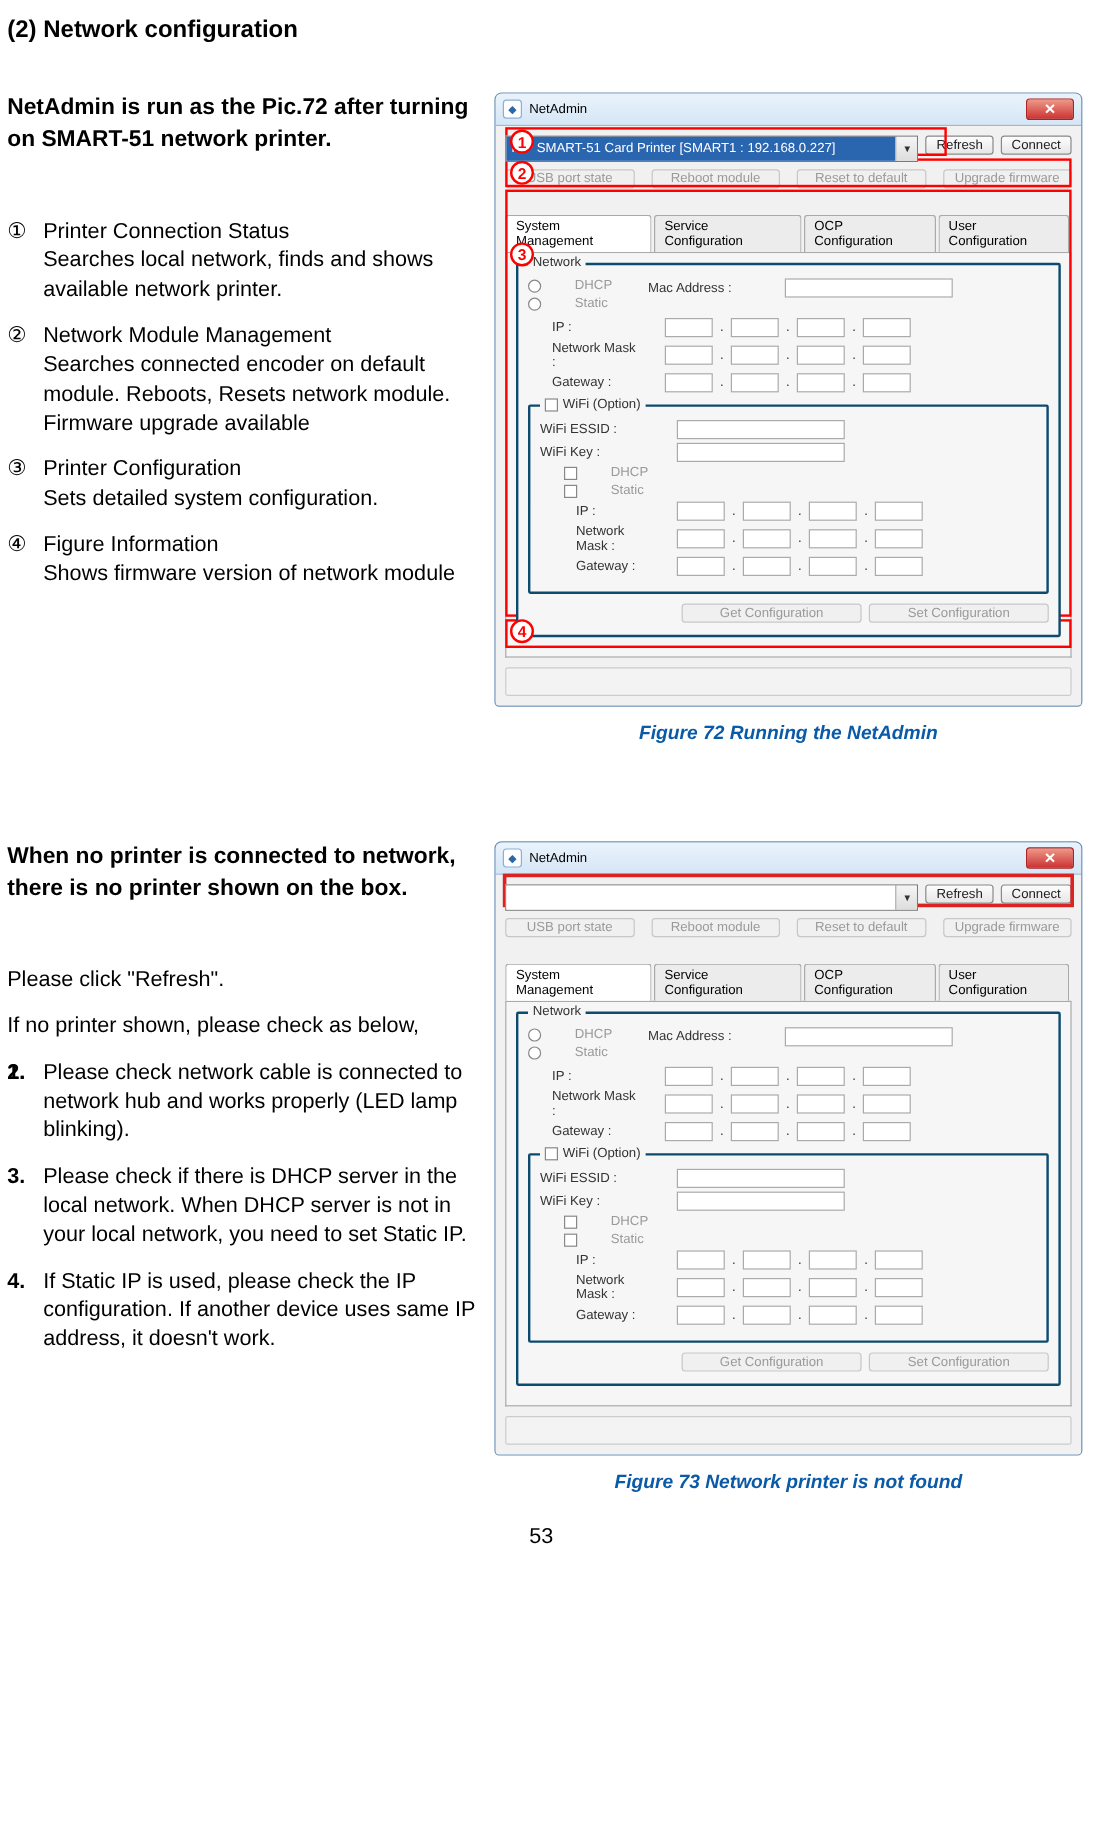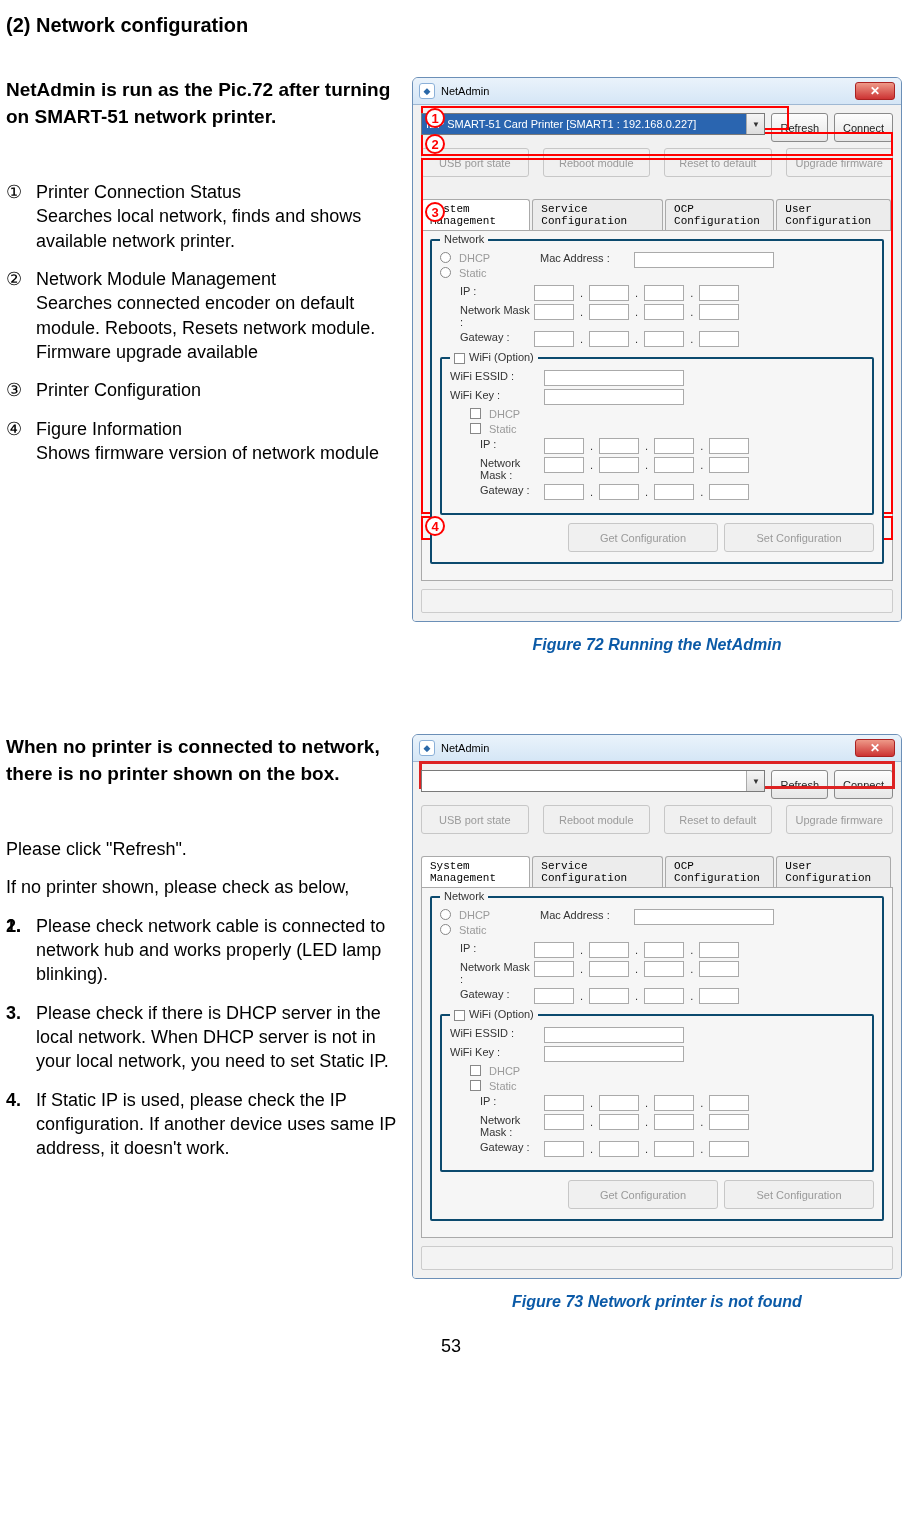--- a/index.html
+++ b/index.html
@@ -70,7 +70,7 @@
   .selbox .seltext.empty{background:#fff;color:#000;}
   .selbox .caret{width:18px;height:20px;background:linear-gradient(#f5f5f5,#ddd);border-left:1px solid #aaa;display:flex;align-items:center;justify-content:center;font-size:8px;color:#333;}
   .btn{
-    border:1px solid #8a8a8a;background:linear-gradient(#fdfdfd,#e6e6e6);border-radius:3px;height:29px;padding:0 8px;display:flex;align-items:center;justify-content:center;white-space:nowrap;font-size:11px;color:#222;
+    border:1px solid #8a8a8a;background:linear-gradient(#fdfdfd,#e6e6e6);border-radius:3px;height:16px;padding:0 8px;display:flex;align-items:center;justify-content:center;white-space:nowrap;font-size:11px;color:#222;
   }
   .btn.disabled{color:#9a9a9a;background:#f0f0f0;border-color:#c7c7c7;}
   .toolbar2{display:flex;gap:14px;margin-bottom:22px;}

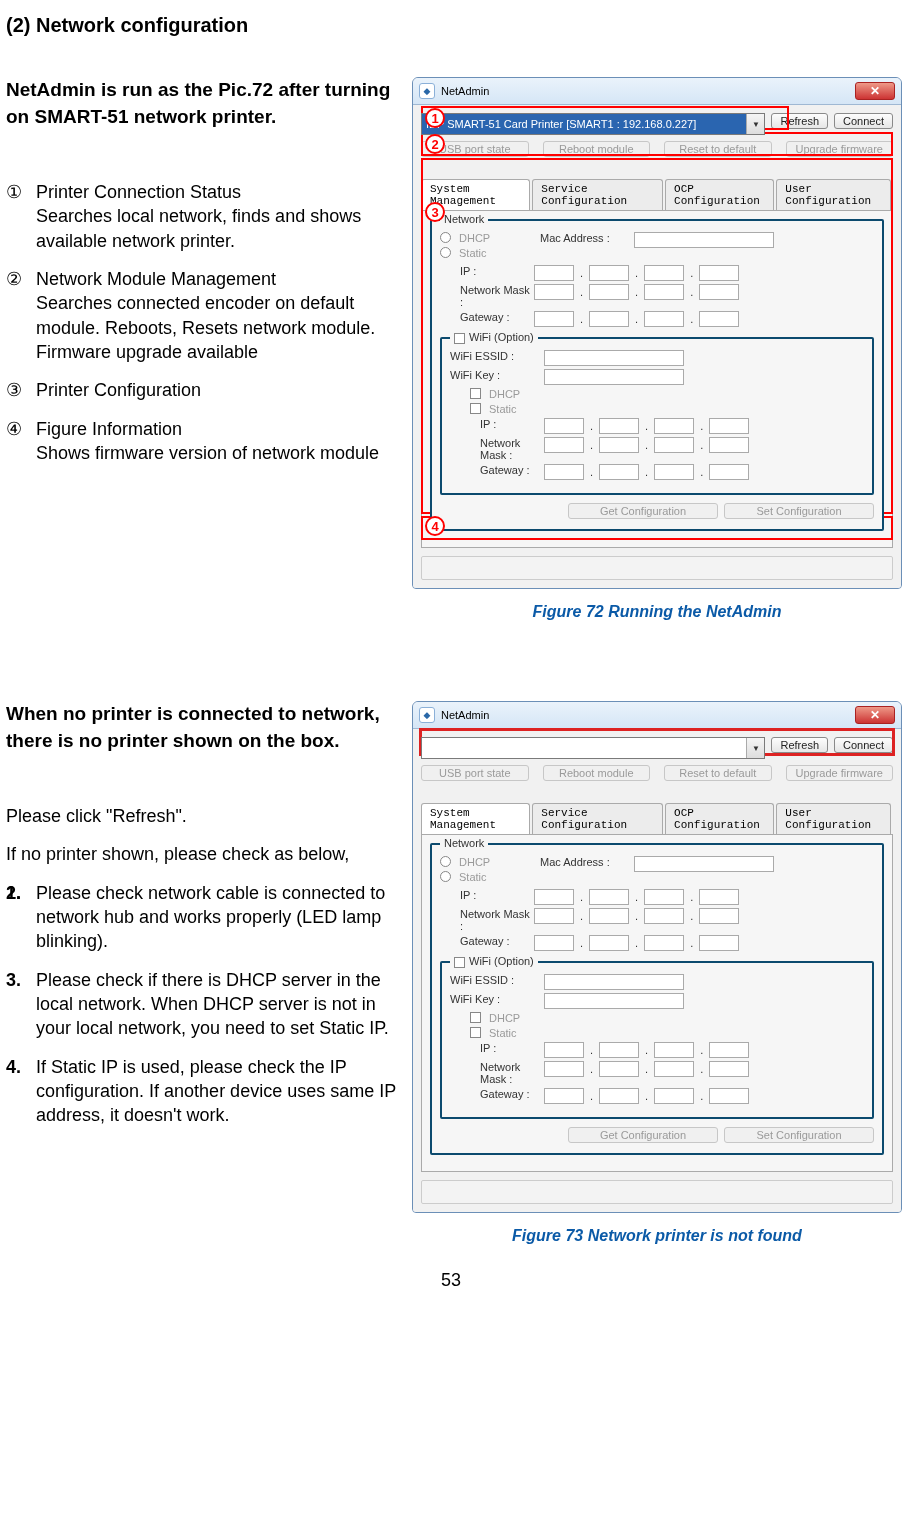--- a/index.html
+++ b/index.html
@@ -75,7 +75,7 @@
   .btn.disabled{color:#9a9a9a;background:#f0f0f0;border-color:#c7c7c7;}
   .toolbar2{display:flex;gap:14px;margin-bottom:22px;}
   .toolbar2 .btn{flex:1;}
-  .tabs{display:flex;gap:0;border-bottom:1px solid #aaa;font-family:Liberation Mono, monospace;}
+  .tabs{display:flex;gap:0;border-bottom:1px solid #aaa;}
   .tab{border:1px solid #aaa;border-bottom:none;padding:3px 8px;background:#ececec;font-size:11px;margin-right:2px;border-radius:3px 3px 0 0;}
   .tab.active{background:#fff;}
   .tabpanel{border:1px solid #aaa;border-top:none;background:#f6f6f6;padding:8px;}

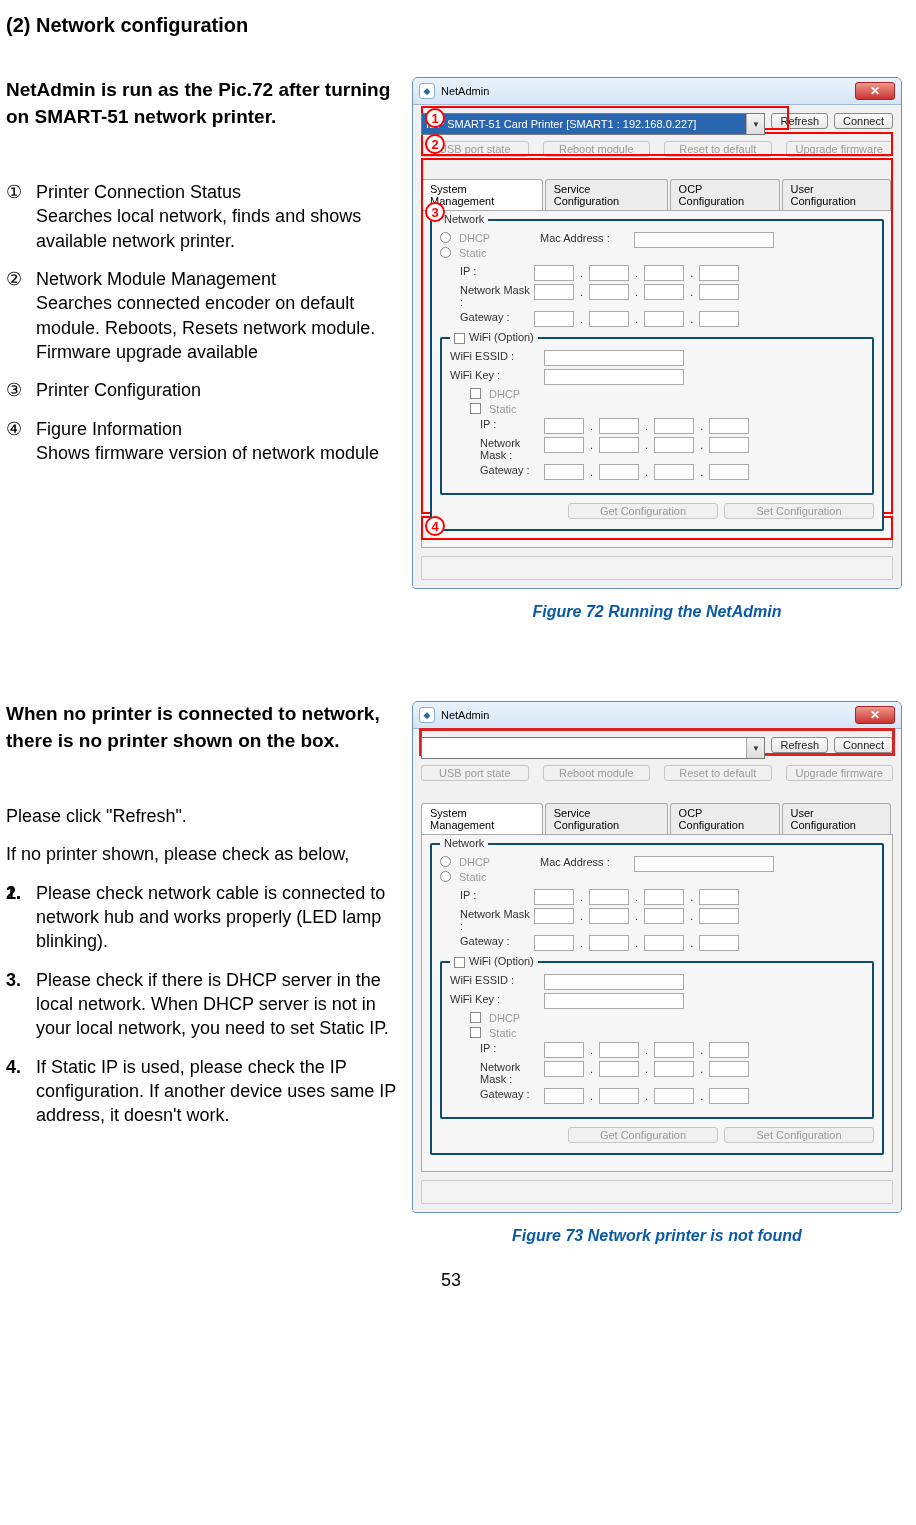--- a/index.html
+++ b/index.html
@@ -81,7 +81,7 @@
   .tabpanel{border:1px solid #aaa;border-top:none;background:#f6f6f6;padding:8px;}
   .group{border:2px solid #0c4a6e;border-radius:2px;padding:8px 8px 10px 8px;margin-bottom:8px;position:relative;background:#f6f6f6;}
   .group .glabel{position:absolute;top:-8px;left:8px;background:#f6f6f6;padding:0 4px;font-size:11px;color:#333;}
-  .formrow{display:flex;align-items:flex-start;gap:4px;margin:3px 0;}
+  .formrow{display:flex;align-items:center;gap:24px;margin:3px 0;}
   .formrow .lbl{width:90px;font-size:11px;color:#333;}
   .iptrip{display:flex;gap:6px;align-items:center;}
   .ipseg{width:40px;height:16px;border:1px solid #aaa;background:#fff;}

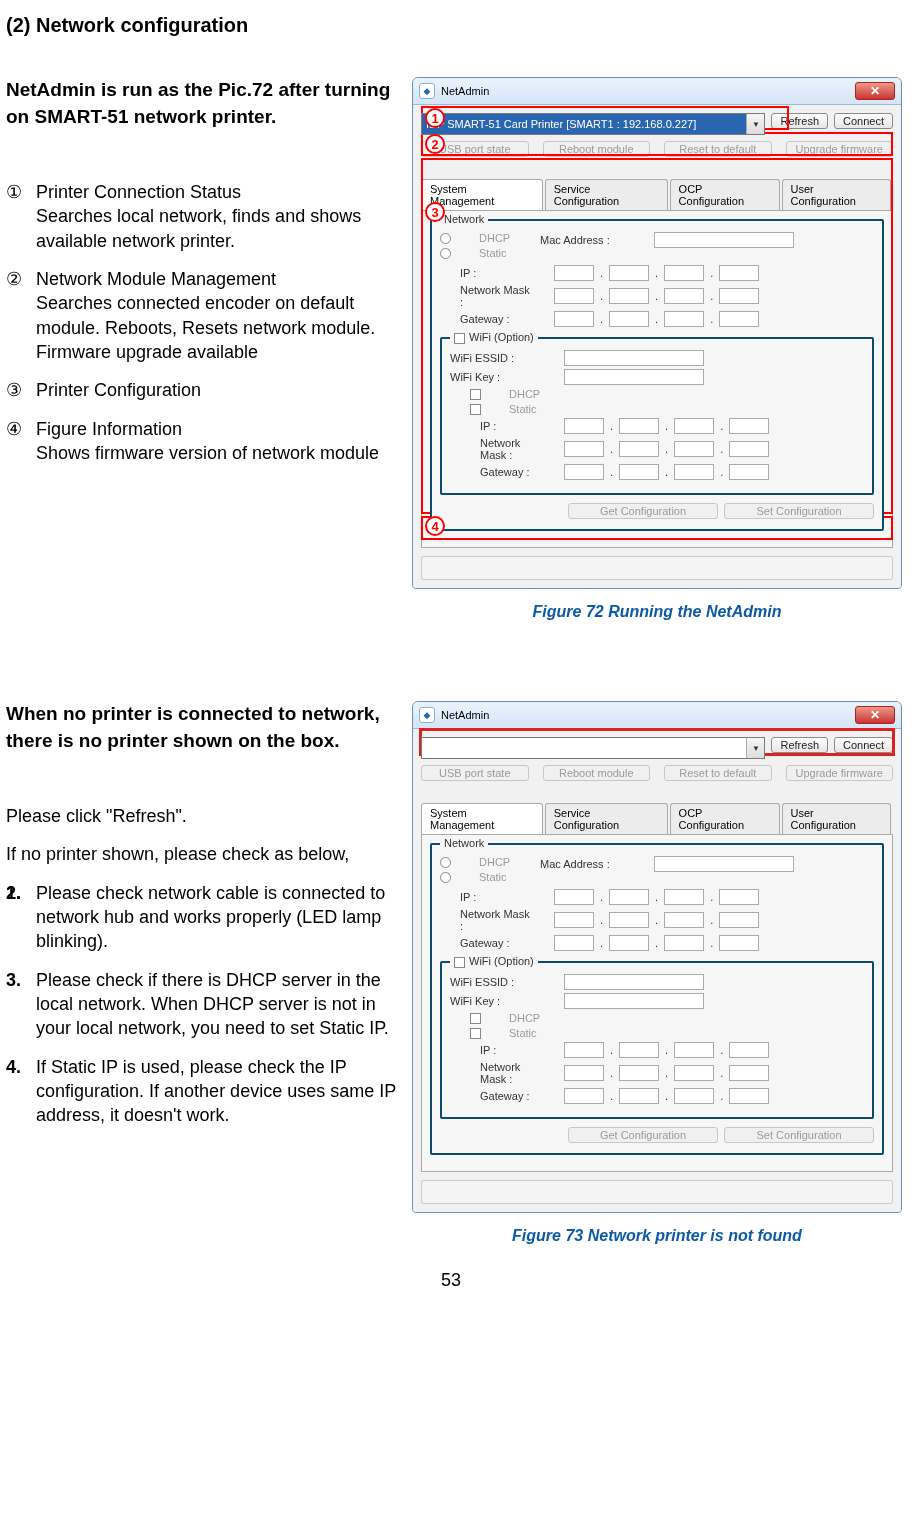--- a/index.html
+++ b/index.html
@@ -119,6 +119,7 @@
       <li>
         <span class="cnum">③</span>
         <span class="title">Printer Configuration</span>
+        <span class="desc">Sets detailed system configuration.</span>
       </li>
       <li>
         <span class="cnum">④</span>

